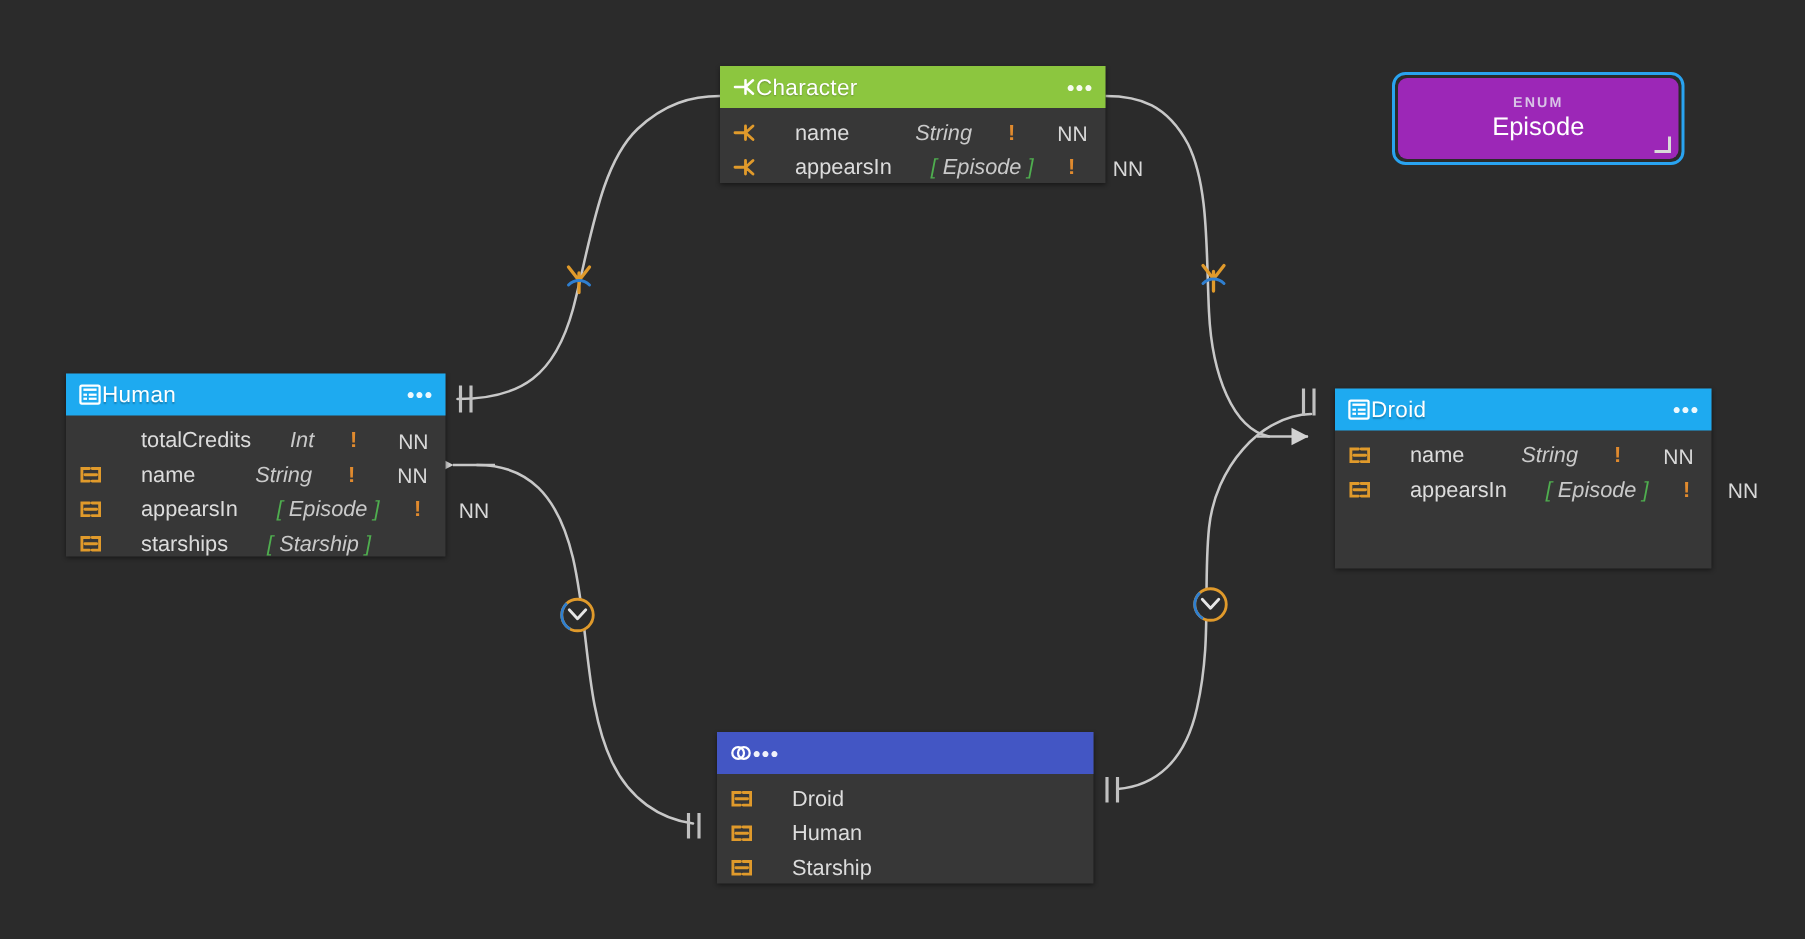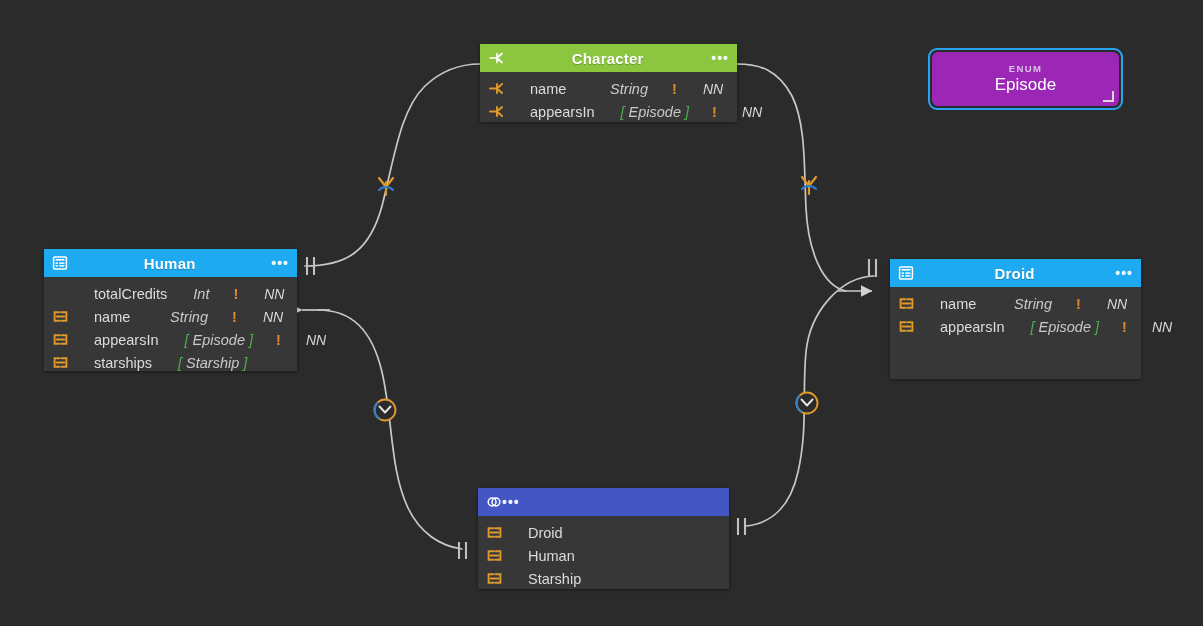--- a/index.html
+++ b/index.html
@@ -49,9 +49,9 @@
   }
   .node-title {
     flex: 1;
-    text-align: center;
+    text-align: left;
     font-size: 15px;
-    font-weight: bold;
+    font-weight: normal;
     color: #ffffff;
     letter-spacing: .2px;
     line-height: 1;

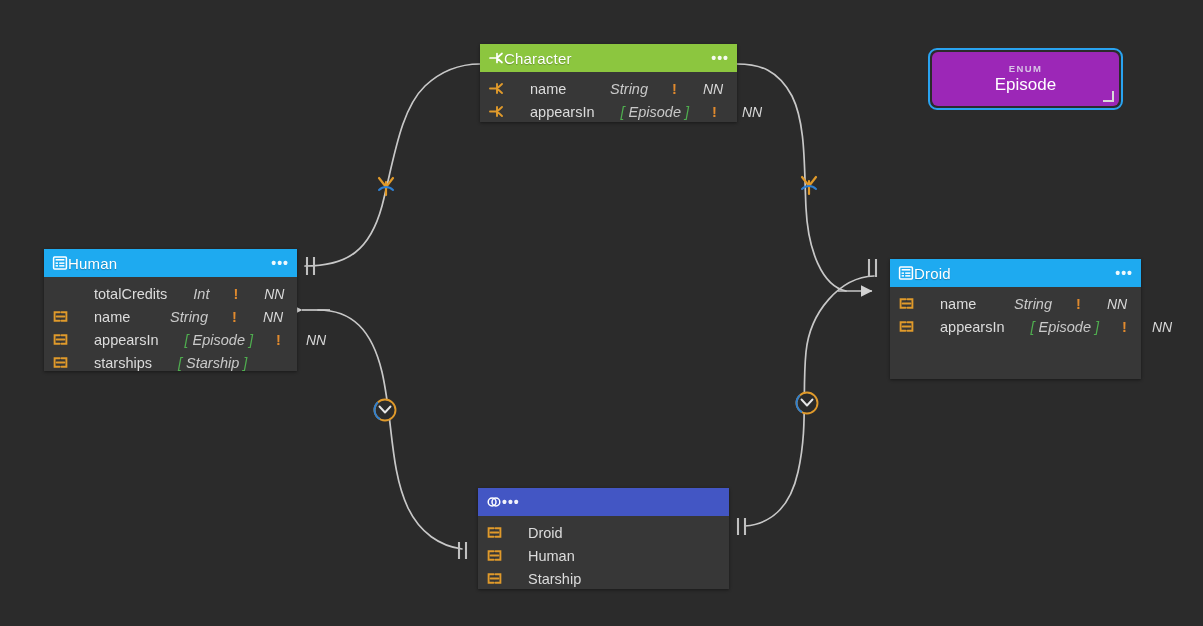--- a/index.html
+++ b/index.html
@@ -119,9 +119,8 @@
     color: #d8d8d8;
     margin-left: 9px;
     width: 24px;
-    text-align: left;
+    text-align: center;
     font-size: 14px;
-    font-style: italic;
   }
   .f-nn.hide { visibility: hidden; }
 

